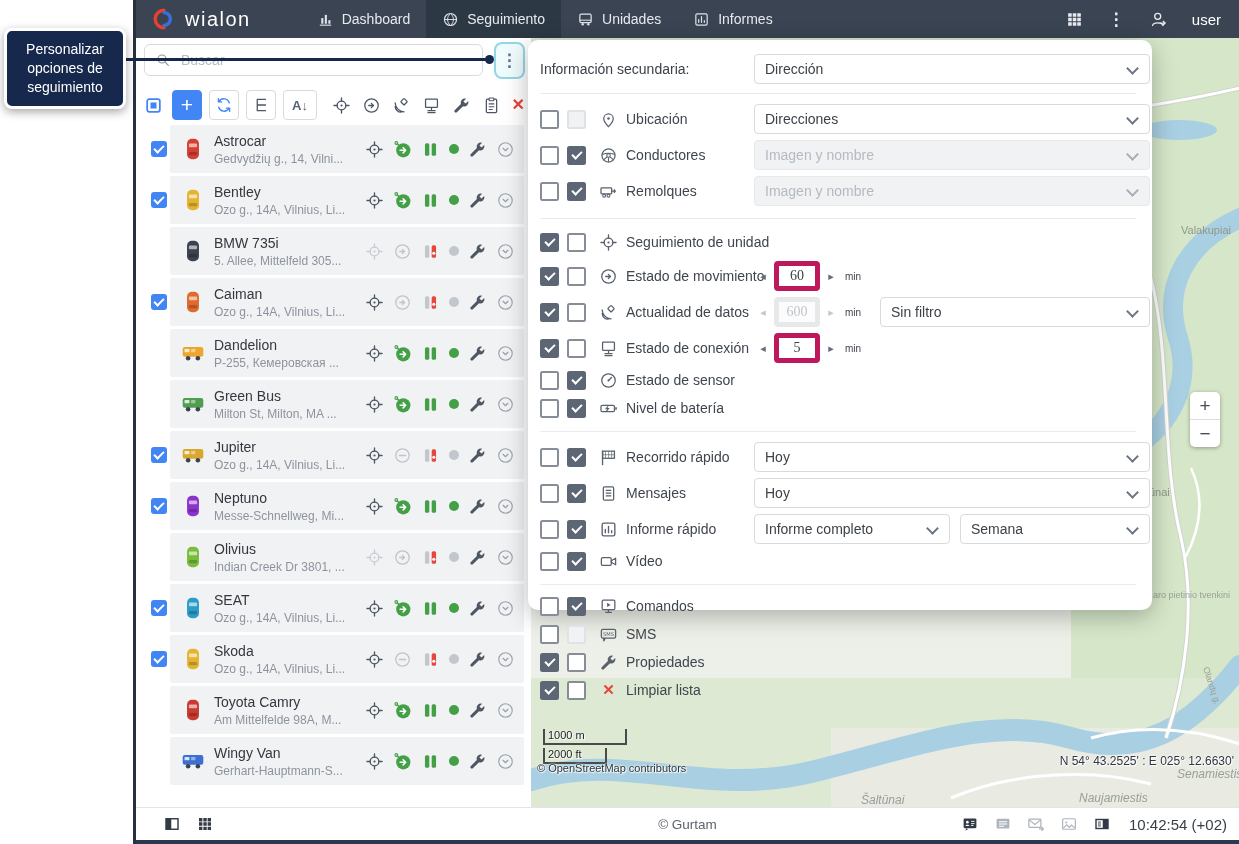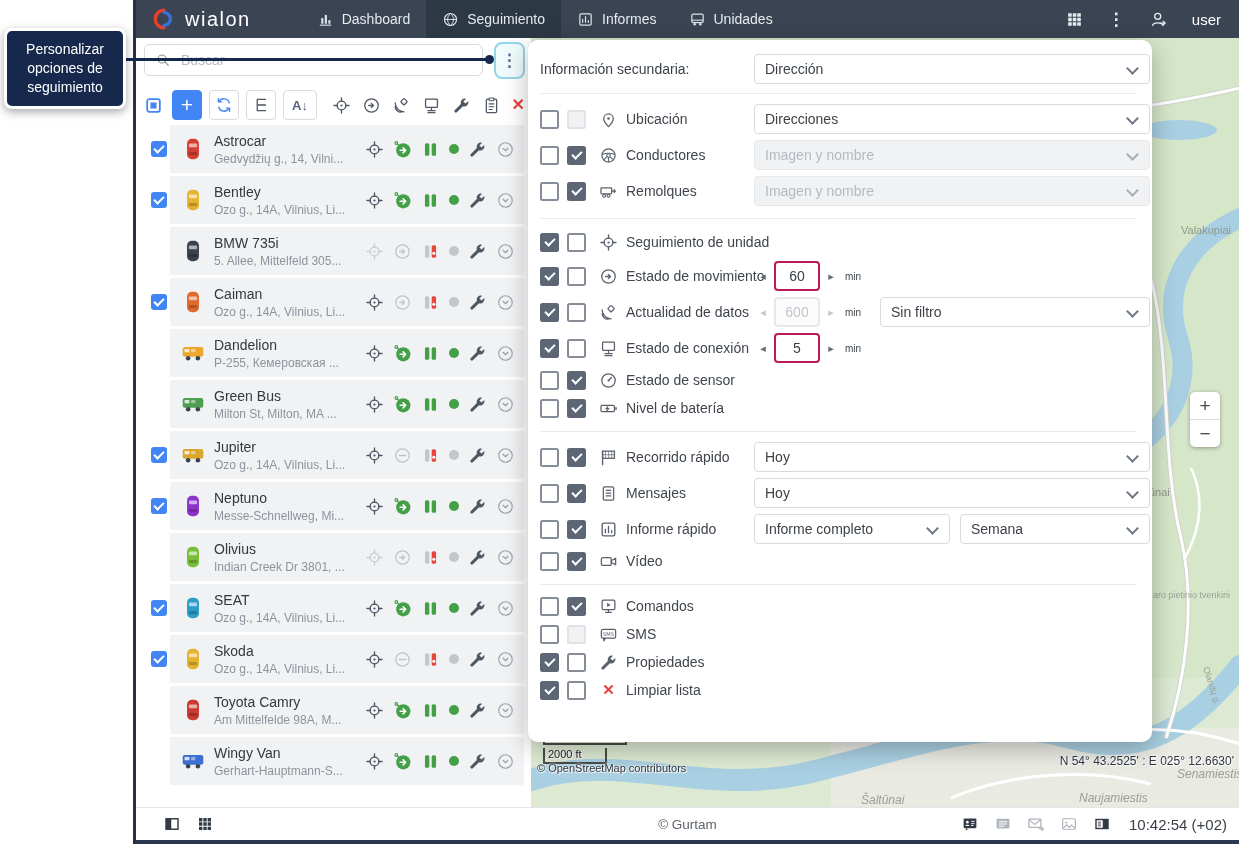--- a/index.html
+++ b/index.html
@@ -335,15 +335,15 @@
       </div>
       <div class="tab">
         <svg>
-            <use href="#sy-rep"></use>
-          </svg>
-        <span>Informes</span>
+            <use href="#sy-bus"></use>
+          </svg>
+        <span>Unidades</span>
       </div>
       <div class="tab">
         <svg>
-            <use href="#sy-bus"></use>
-          </svg>
-        <span>Unidades</span>
+            <use href="#sy-rep"></use>
+          </svg>
+        <span>Informes</span>
       </div>
     </div>
     <div class="navright">

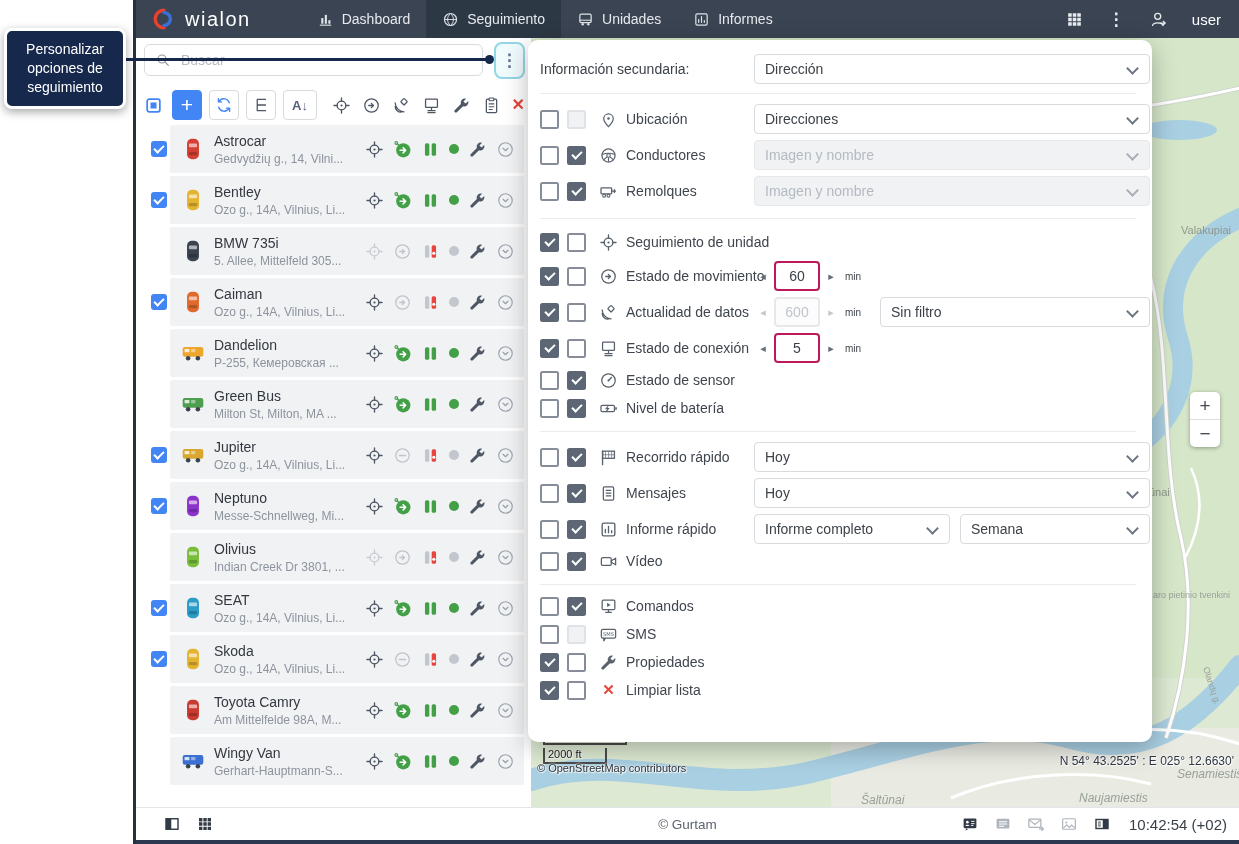--- a/index.html
+++ b/index.html
@@ -74,7 +74,7 @@
   .zbtn+.zbtn{border-top:1px solid #ddd}
 
   
-  .popup{position:absolute;left:392px;top:40px;width:624px;height:702px;background:#fff;border-radius:10px;box-shadow:0 6px 24px rgba(0,0,0,.28);z-index:40;padding-top:14px;box-sizing:border-box}
+  .popup{position:absolute;left:392px;top:40px;width:624px;height:570px;background:#fff;border-radius:10px;box-shadow:0 6px 24px rgba(0,0,0,.28);z-index:40;padding-top:14px;box-sizing:border-box}
   .prow{position:relative;display:flex;align-items:center;padding-left:12px}
   .h36{height:36px}.h32{height:32px}.h28{height:28px}.h30{height:30px}
   .plabel{font-size:14px;color:#3b414a}

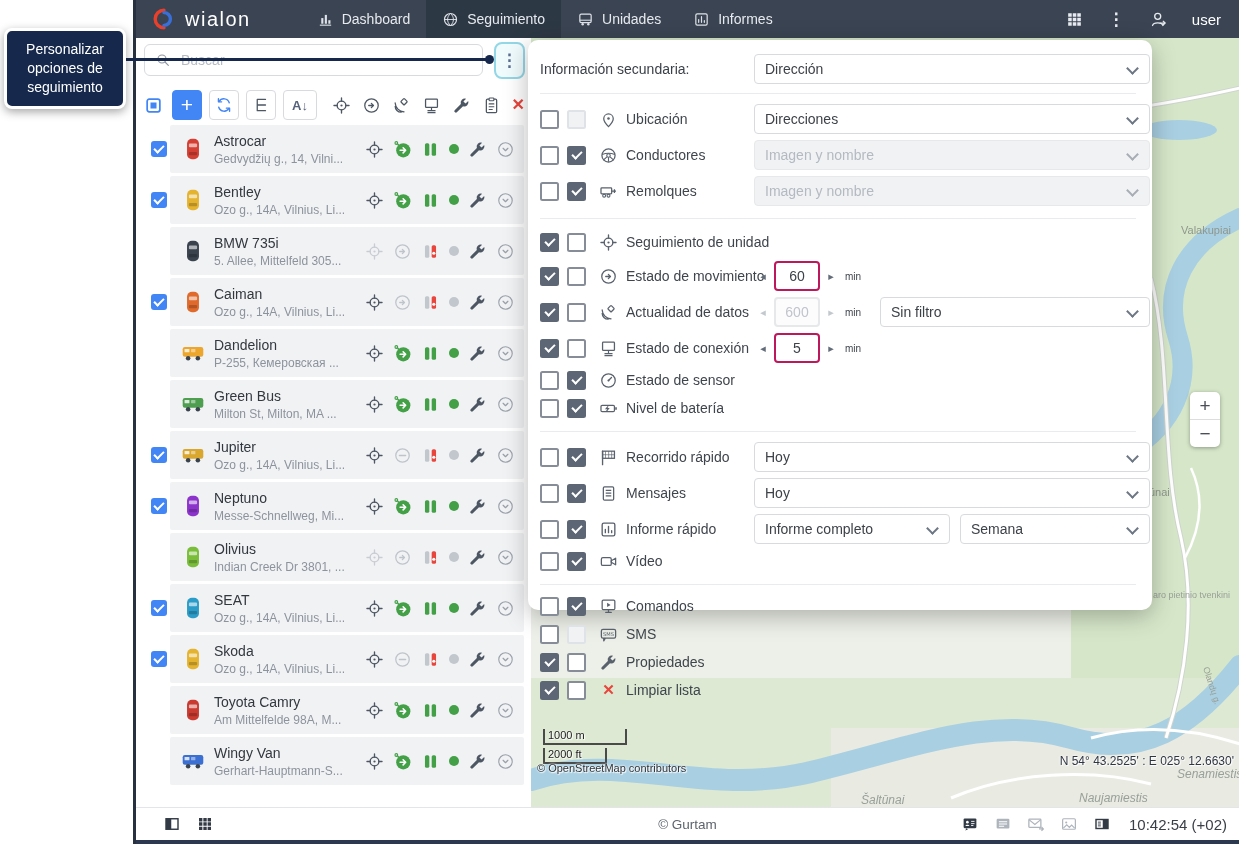--- a/index.html
+++ b/index.html
@@ -97,7 +97,7 @@
   .step{position:absolute;left:228px;display:flex;align-items:center}
   .steparr{font-size:11px;color:#636c79;width:14px;text-align:center}
   .steparr.dim{color:#c3c8ce}
-  .numbox{width:46px;height:30px;border:2px solid #be185d;border-radius:4px;text-align:center;font-size:14px;color:#3c4248;margin:16px 4px;box-sizing:border-box;outline:0;font-family:Liberation Sans, sans-serif;background:#fff}
+  .numbox{width:46px;height:30px;border:5px solid #be185d;border-radius:4px;text-align:center;font-size:14px;color:#3c4248;margin:16px 4px;box-sizing:border-box;outline:0;font-family:Liberation Serif, serif;background:#fff}
   .numbox.dis{color:#c0c5cb;border-color:#e6e8ea;background:#fcfcfd}
   .munit{font-size:10px;color:#3f454d;margin-left:7px}
 

